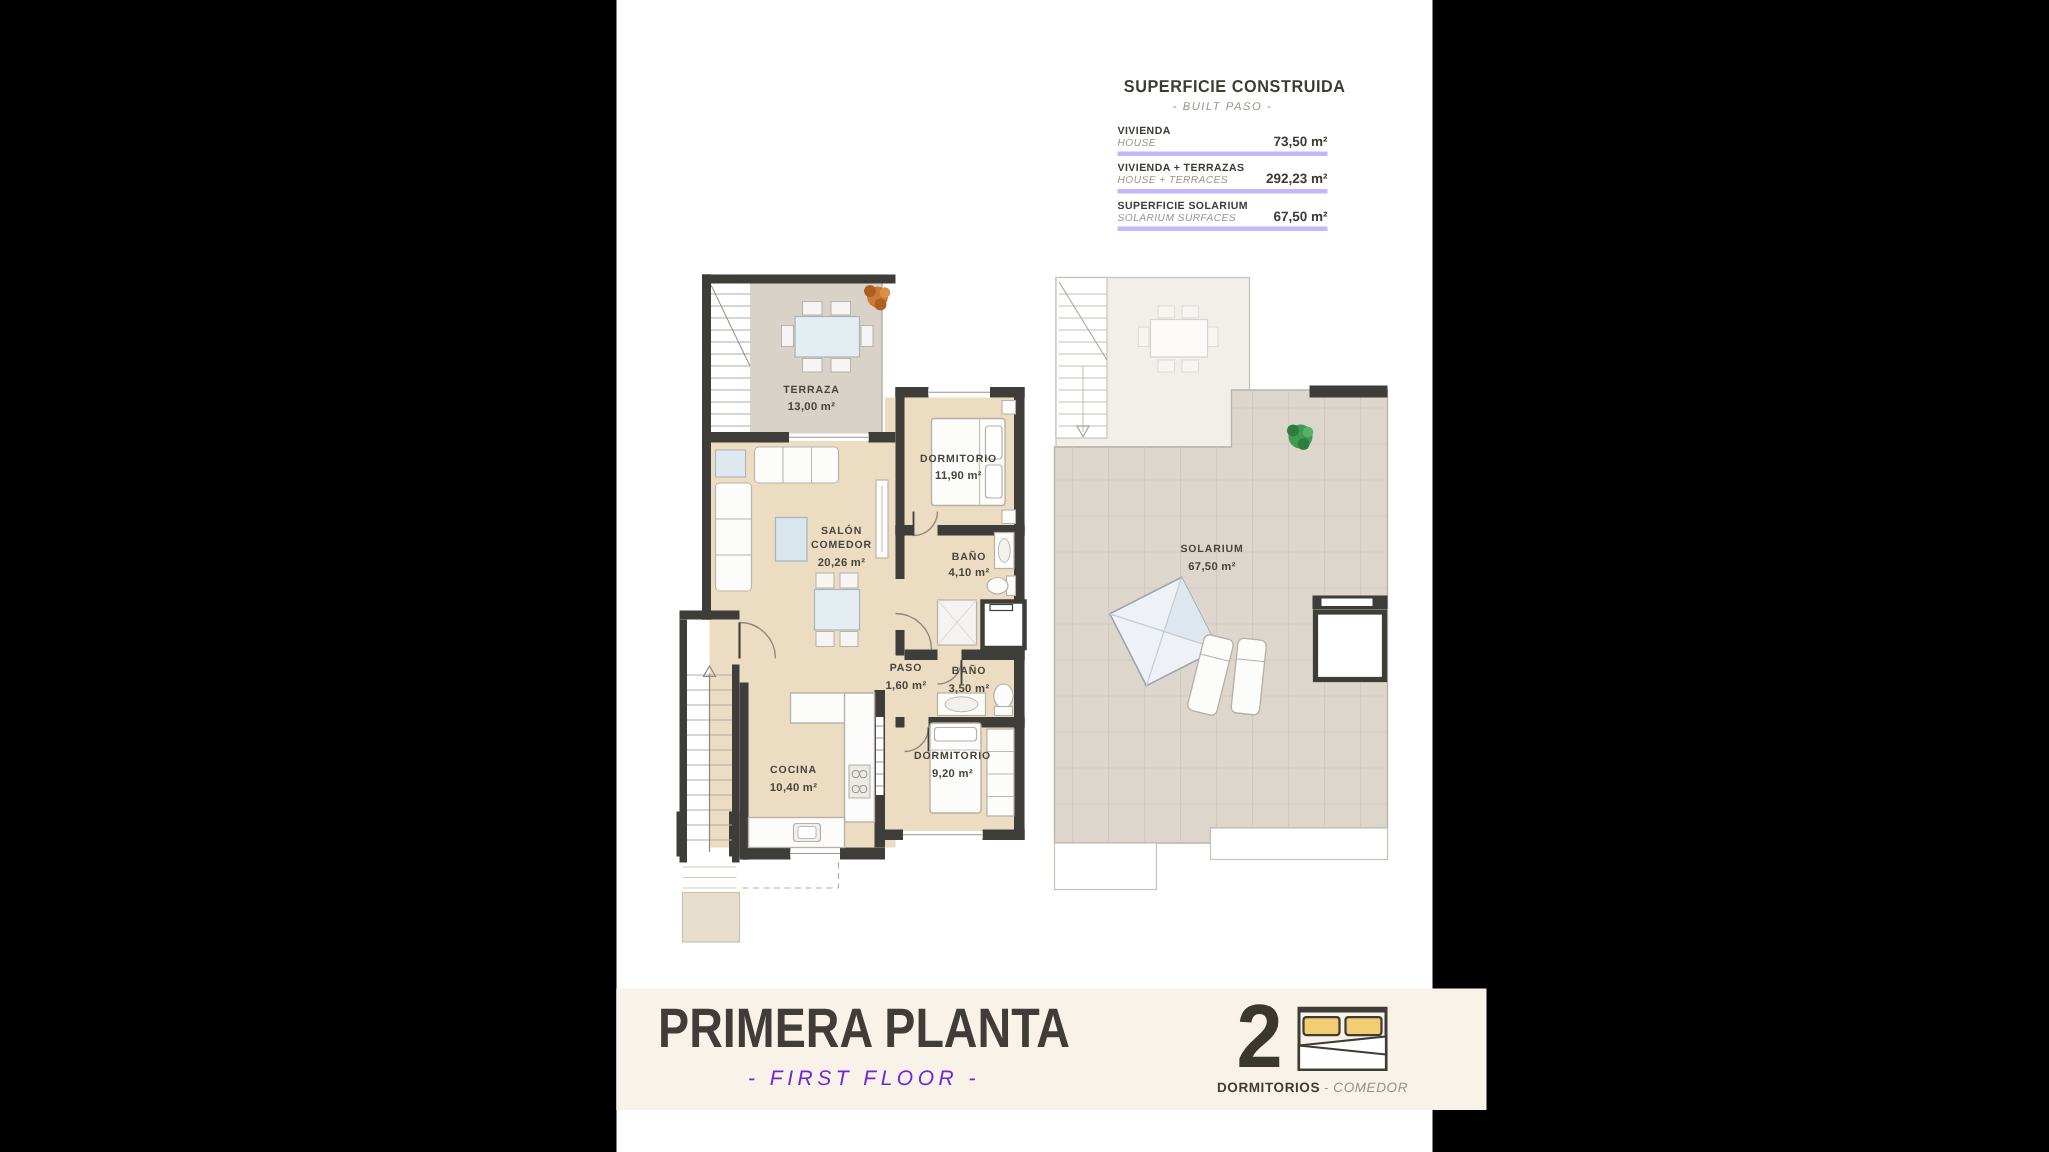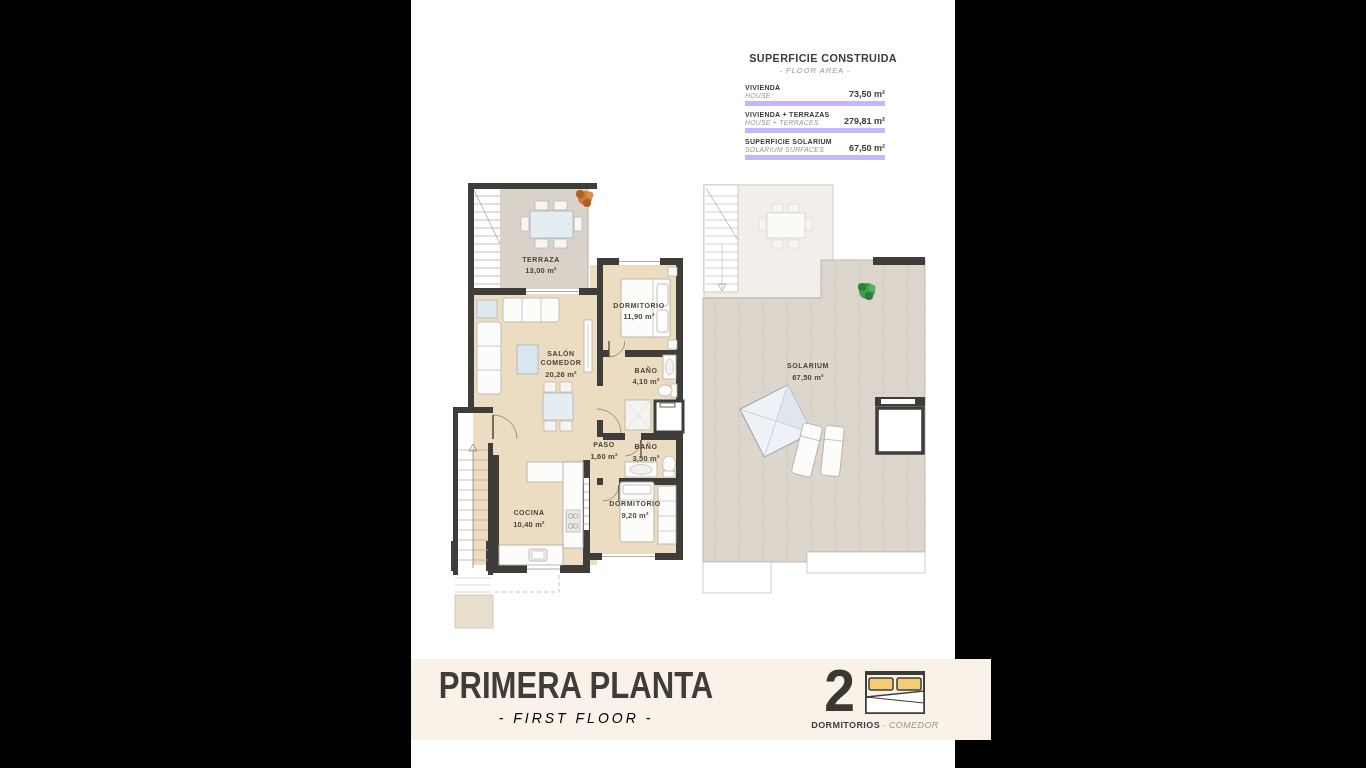--- a/index.html
+++ b/index.html
@@ -74,7 +74,7 @@
 
   <div class="stats">
     <div class="title">SUPERFICIE CONSTRUIDA</div>
-    <div class="subtitle">- FLOOR AREA -</div>
+    <div class="subtitle">- BUILT PASO -</div>
     <div class="rows">
       <div class="row">
         <div class="label">VIVIENDA</div>

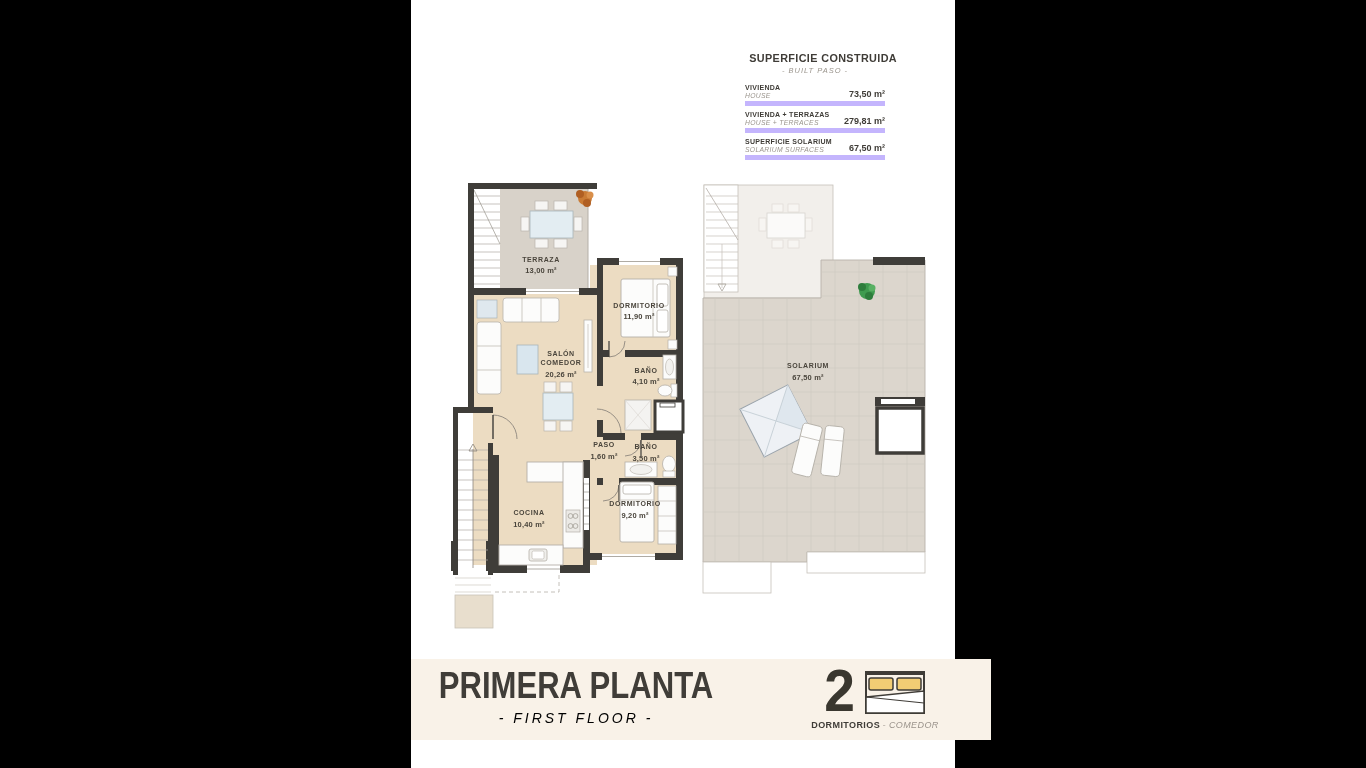--- a/index.html
+++ b/index.html
@@ -29,7 +29,7 @@
   }
   .stats .rows{margin-top:9px;}
   .stats .row{
-    position:relative;border-bottom:5px solid #c4b5fd;
+    position:relative;border-bottom:3px solid #c4b5fd;
     padding-bottom:2px;margin-bottom:5px;
   }
   .stats .row .label{font-size:7px;font-weight:bold;letter-spacing:.3px;}

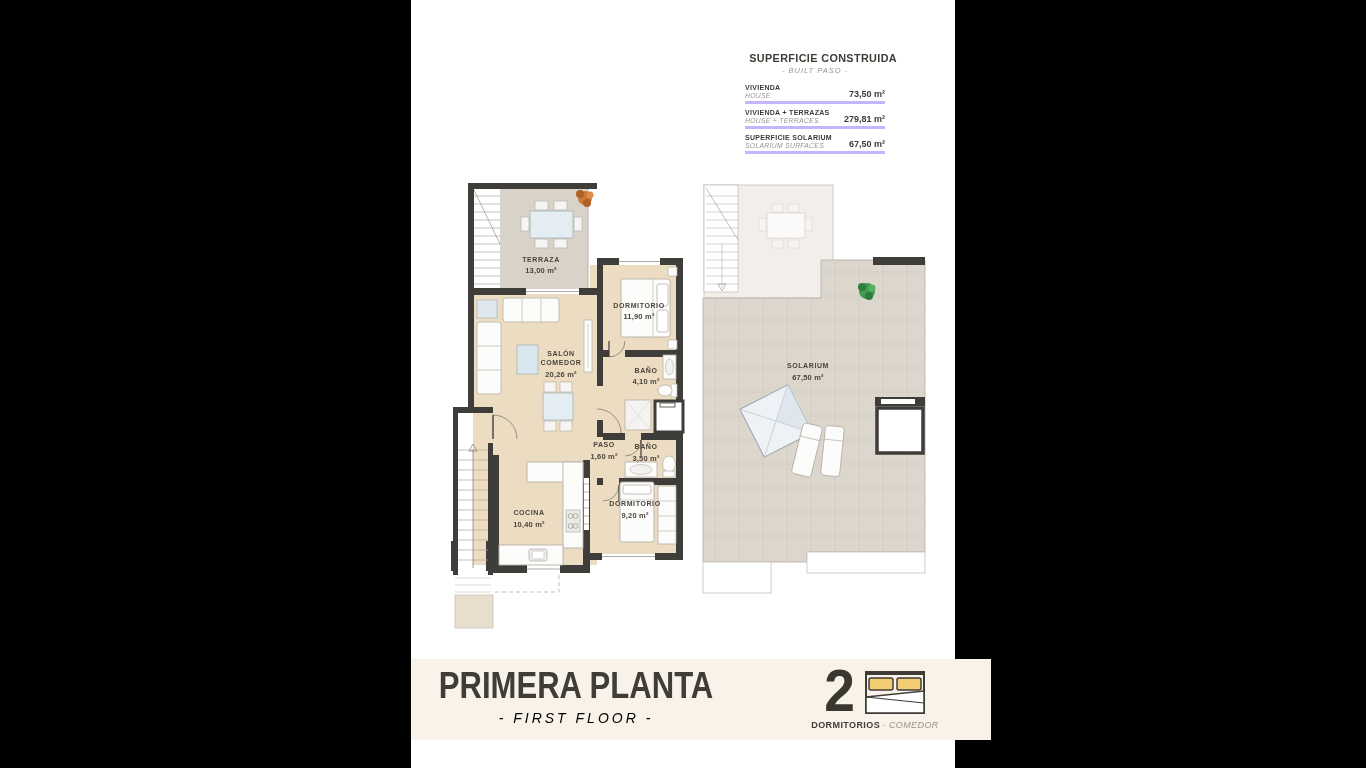--- a/index.html
+++ b/index.html
@@ -84,7 +84,7 @@
       <div class="row">
         <div class="label">VIVIENDA + TERRAZAS</div>
         <div class="sublabel">HOUSE + TERRACES</div>
-        <div class="value">279,81 m²</div>
+        <div class="value">292,23 m²</div>
       </div>
       <div class="row">
         <div class="label">SUPERFICIE SOLARIUM</div>

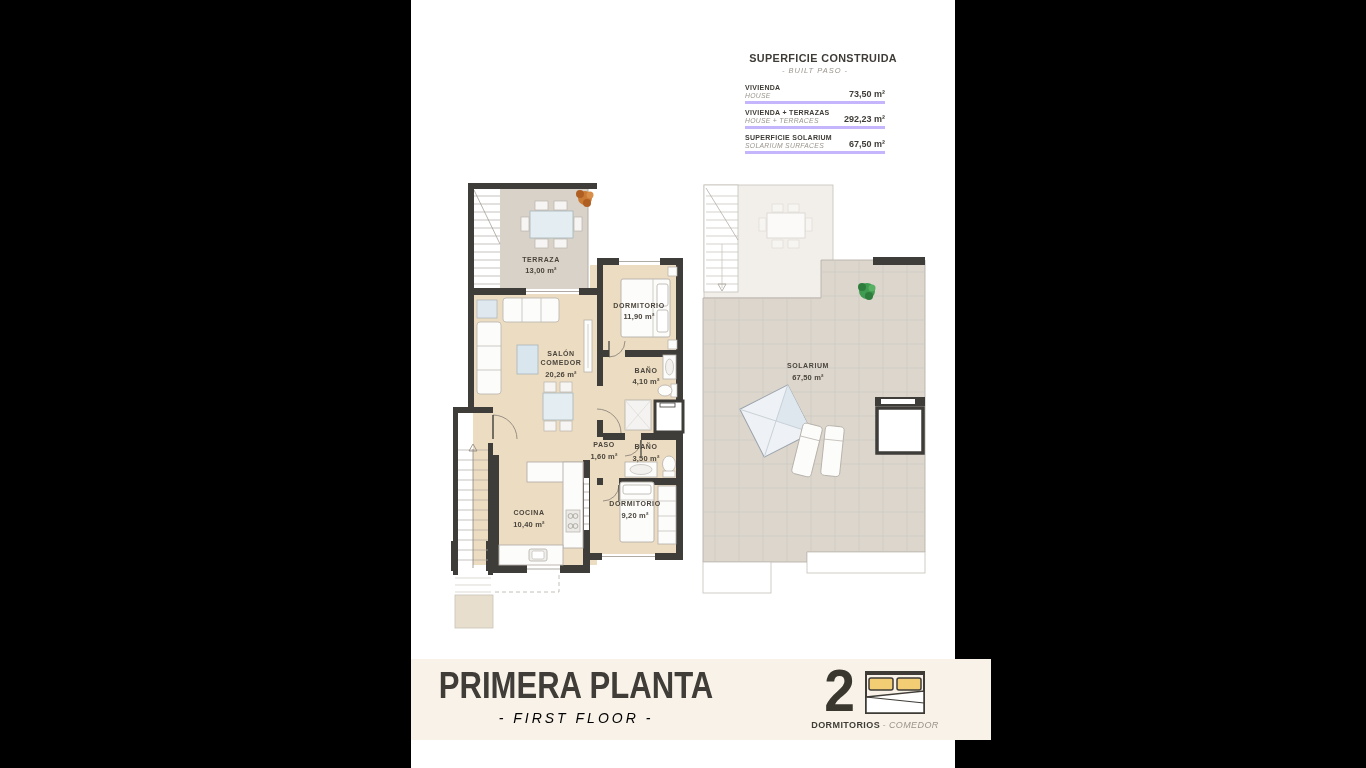--- a/index.html
+++ b/index.html
@@ -53,7 +53,7 @@
     transform:scaleX(.84);transform-origin:center;white-space:nowrap;line-height:1;
   }
   .f-subtitle{
-    font-size:14px;font-style:italic;color:#000000;letter-spacing:3px;
+    font-size:14px;font-style:italic;color:#6d28d9;letter-spacing:3px;
     margin-top:6px;white-space:nowrap;
   }
   .f-bedrooms{position:absolute;left:398px;top:6px;width:132px;text-align:center;}

